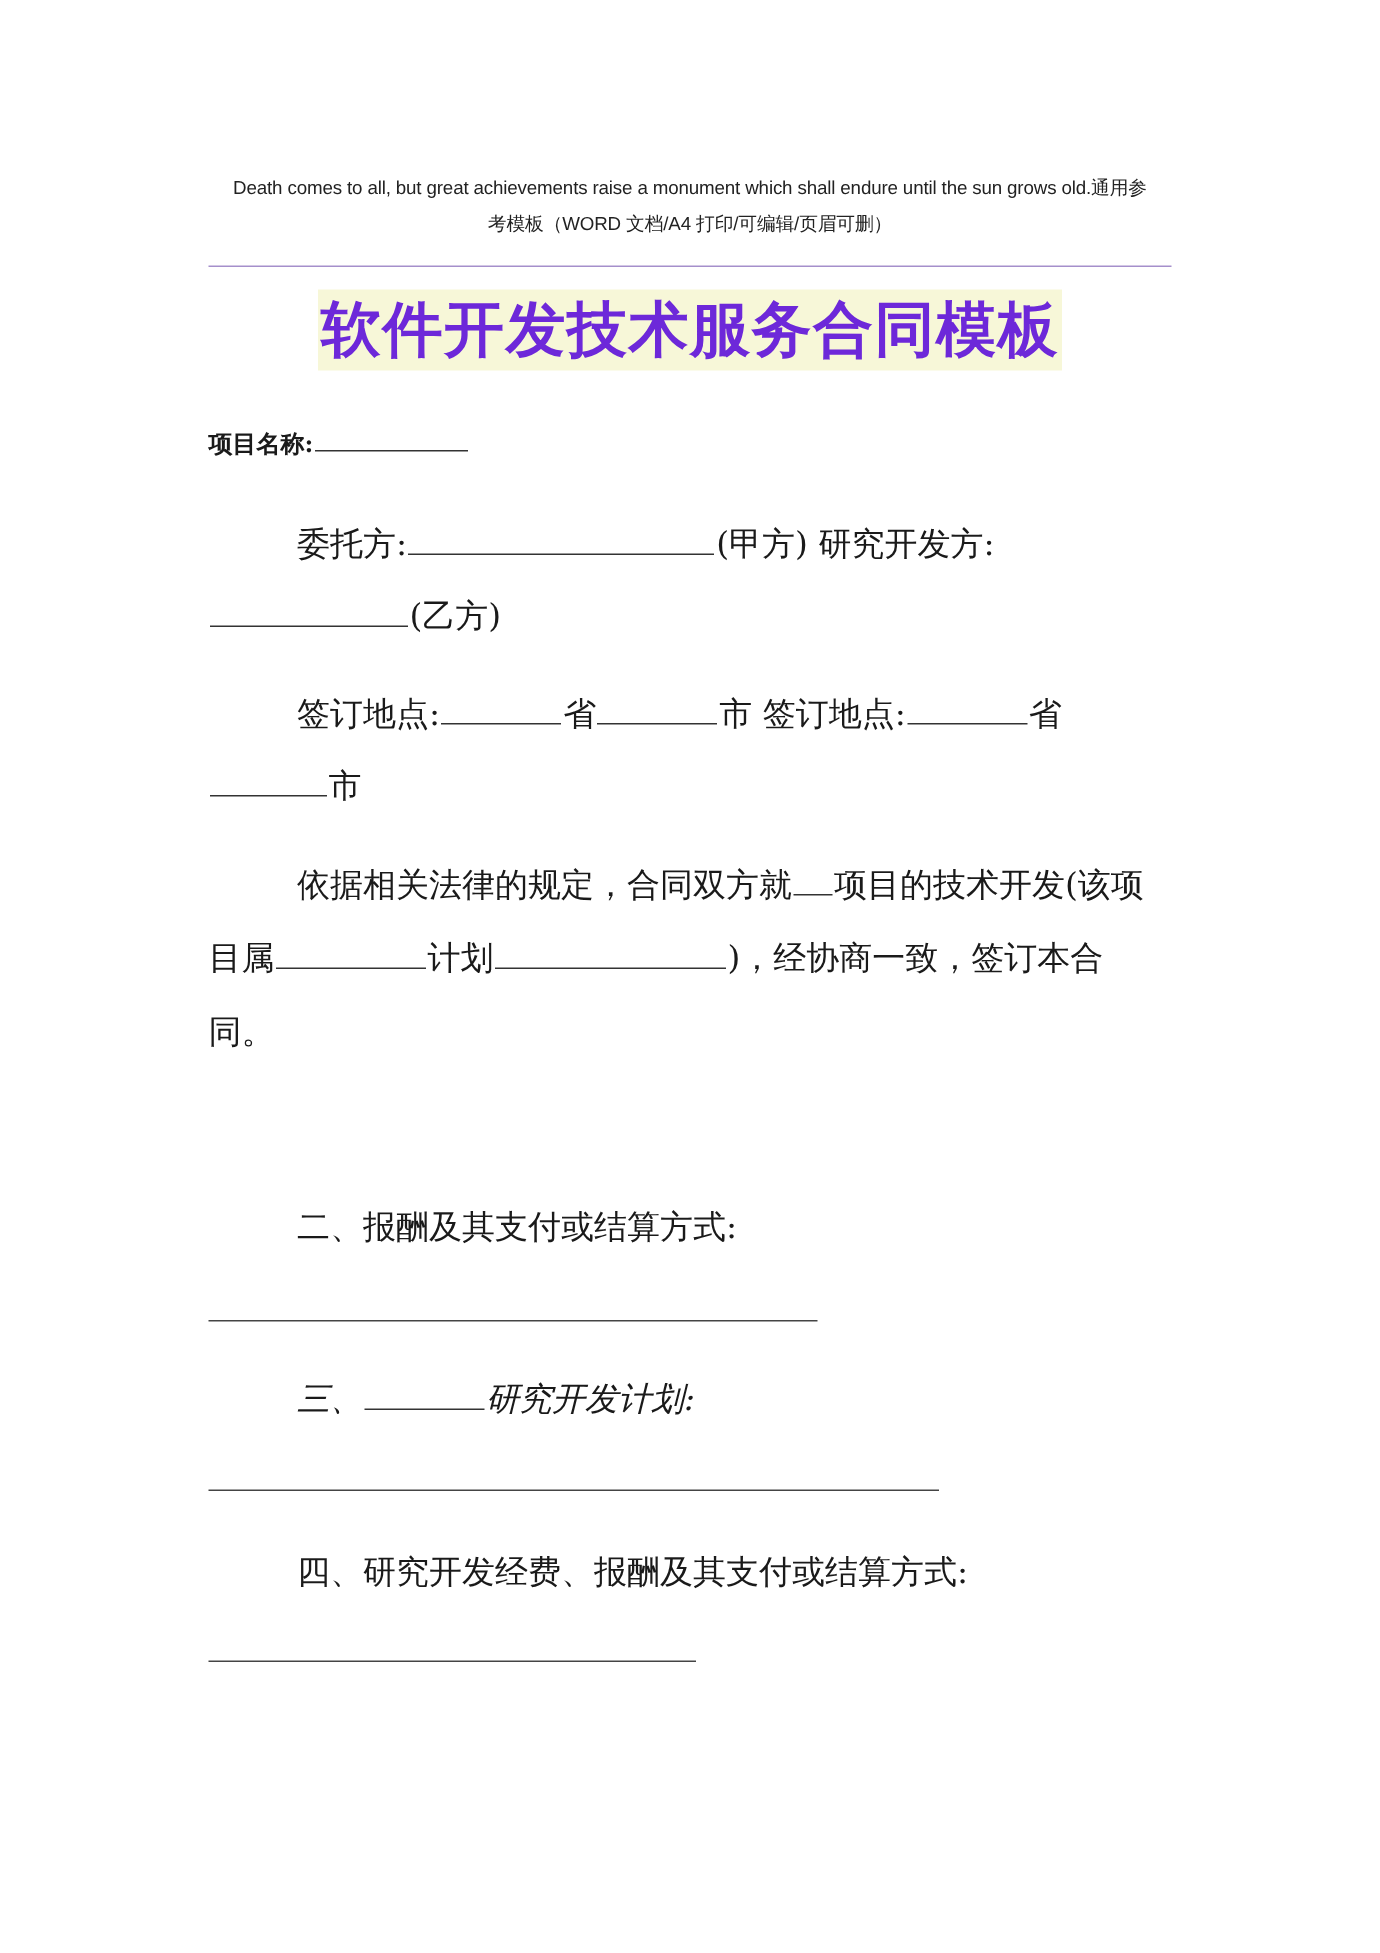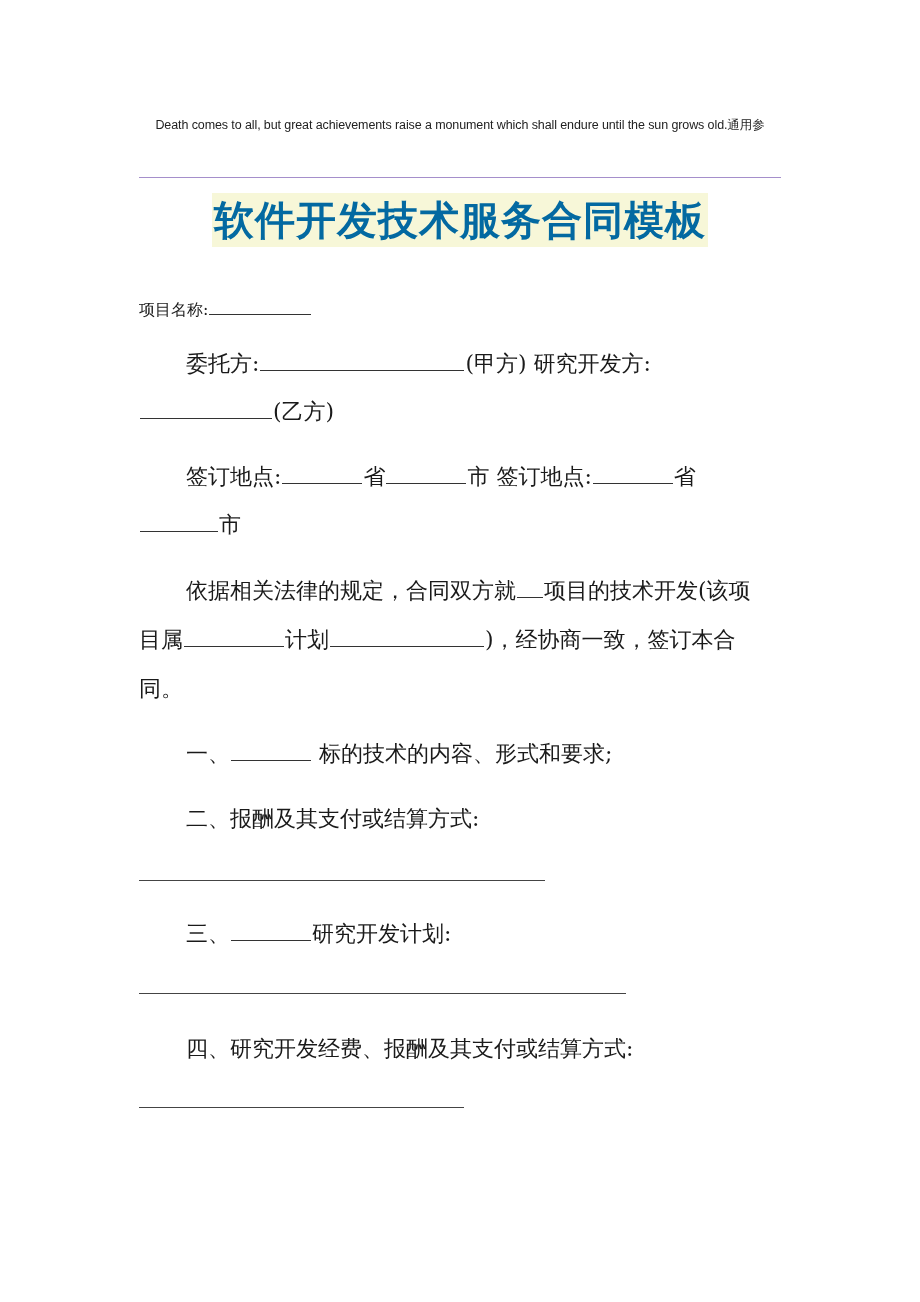--- a/index.html
+++ b/index.html
@@ -94,6 +94,7 @@
 
   <div class="header-text">
     <div>Death comes to all, but great achievements raise a monument which shall endure until the sun grows old.通用参</div>
+    <div>考模板（WORD 文档/A4 打印/可编辑/页眉可删）</div>
   </div>
   <div class="header-rule"></div>
 

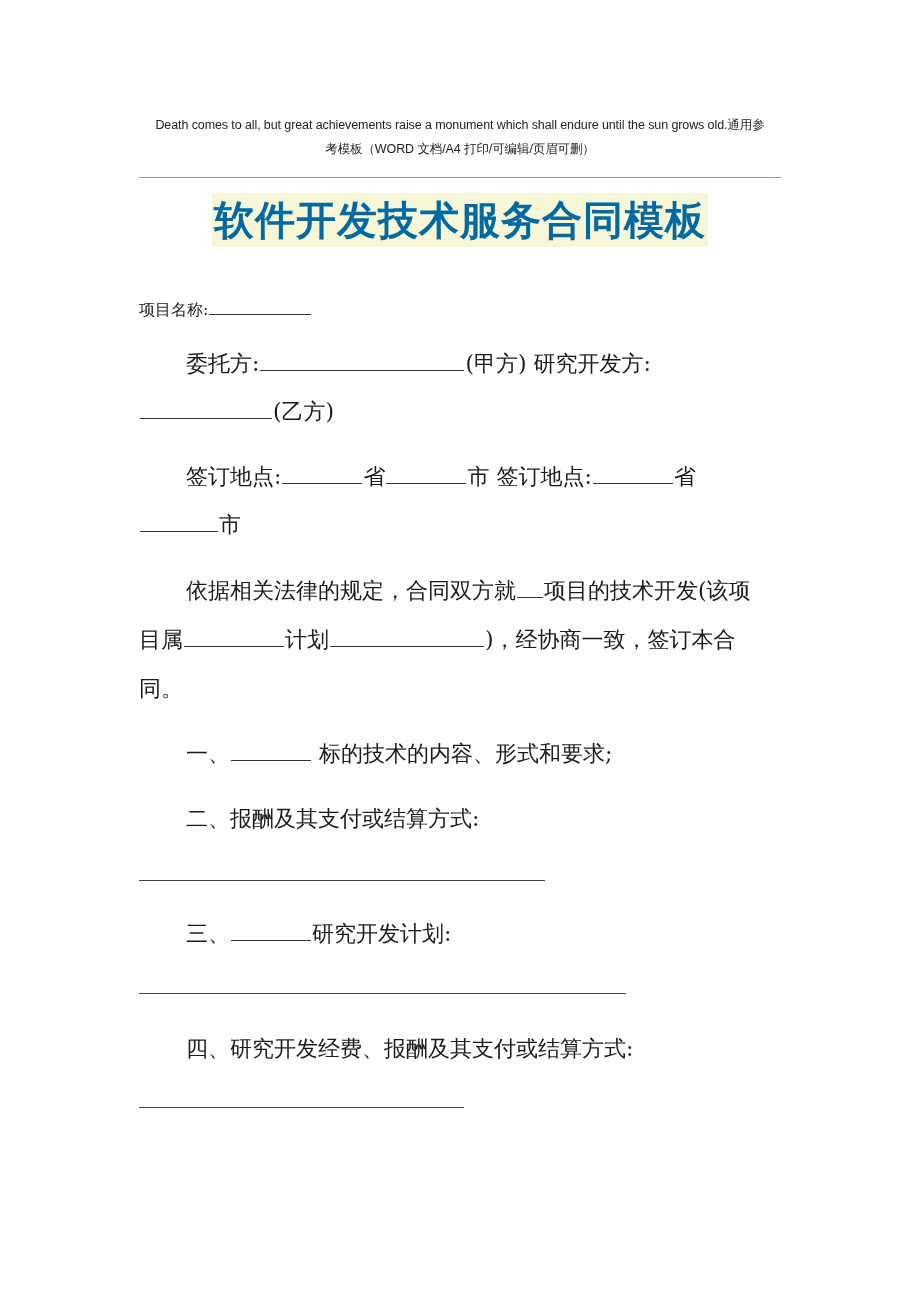--- a/index.html
+++ b/index.html
@@ -57,7 +57,7 @@
       font-size: 40px;
       line-height: 54px;
       padding: 0 2px;
-      color: #0369a1;
+      color: #6d28d9;
       letter-spacing: 1px;
     }
     .line {

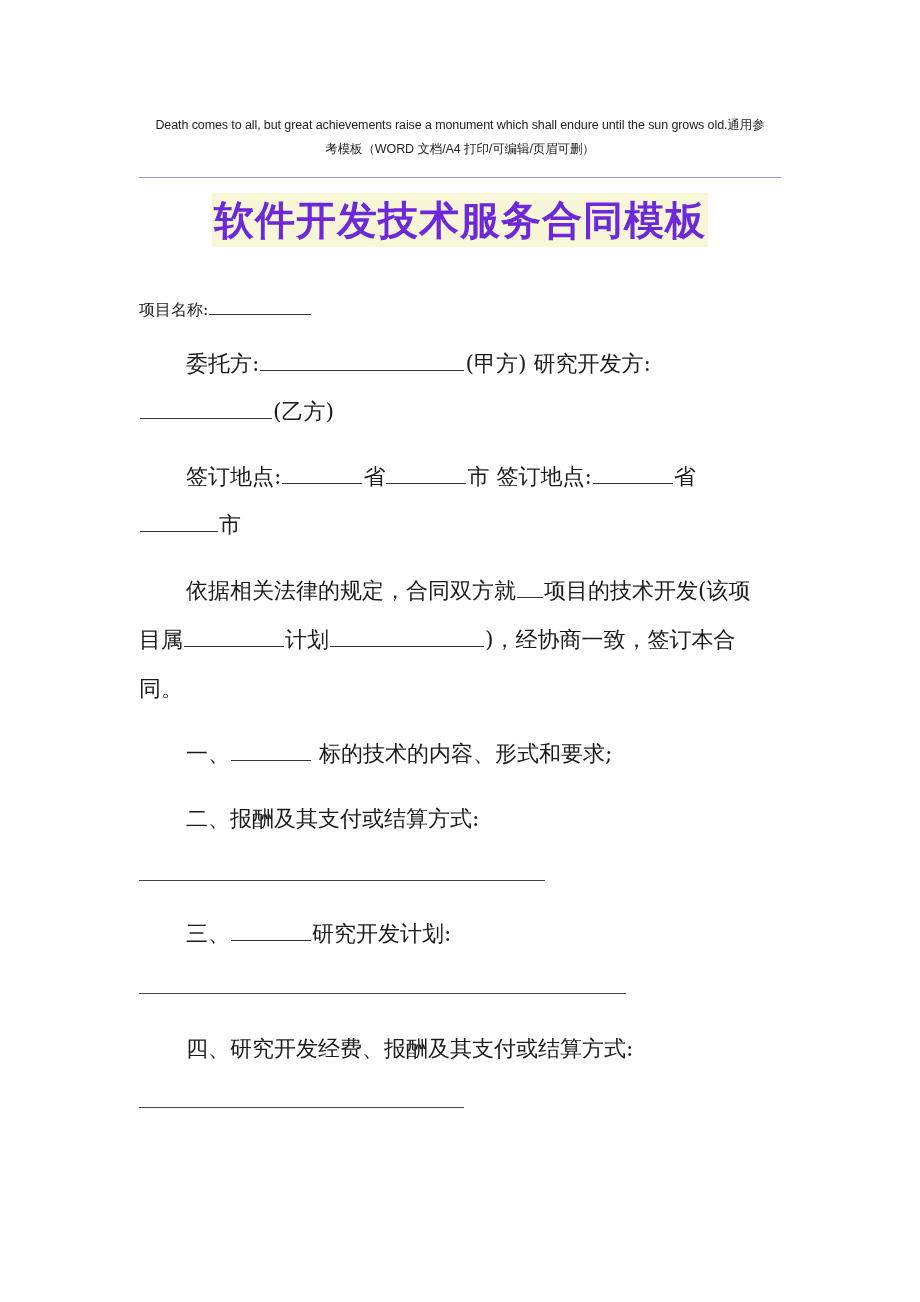--- a/index.html
+++ b/index.html
@@ -102,7 +102,7 @@
     <span class="title">软件开发技术服务合同模板</span>
   </div>
 
-  <div class="line small" style="top:299px;">
+  <div class="line small" style="top:285px;font-weight:bold;">
     <span>项目名称:</span><span class="blank" style="width:102px;"></span>
   </div>
 

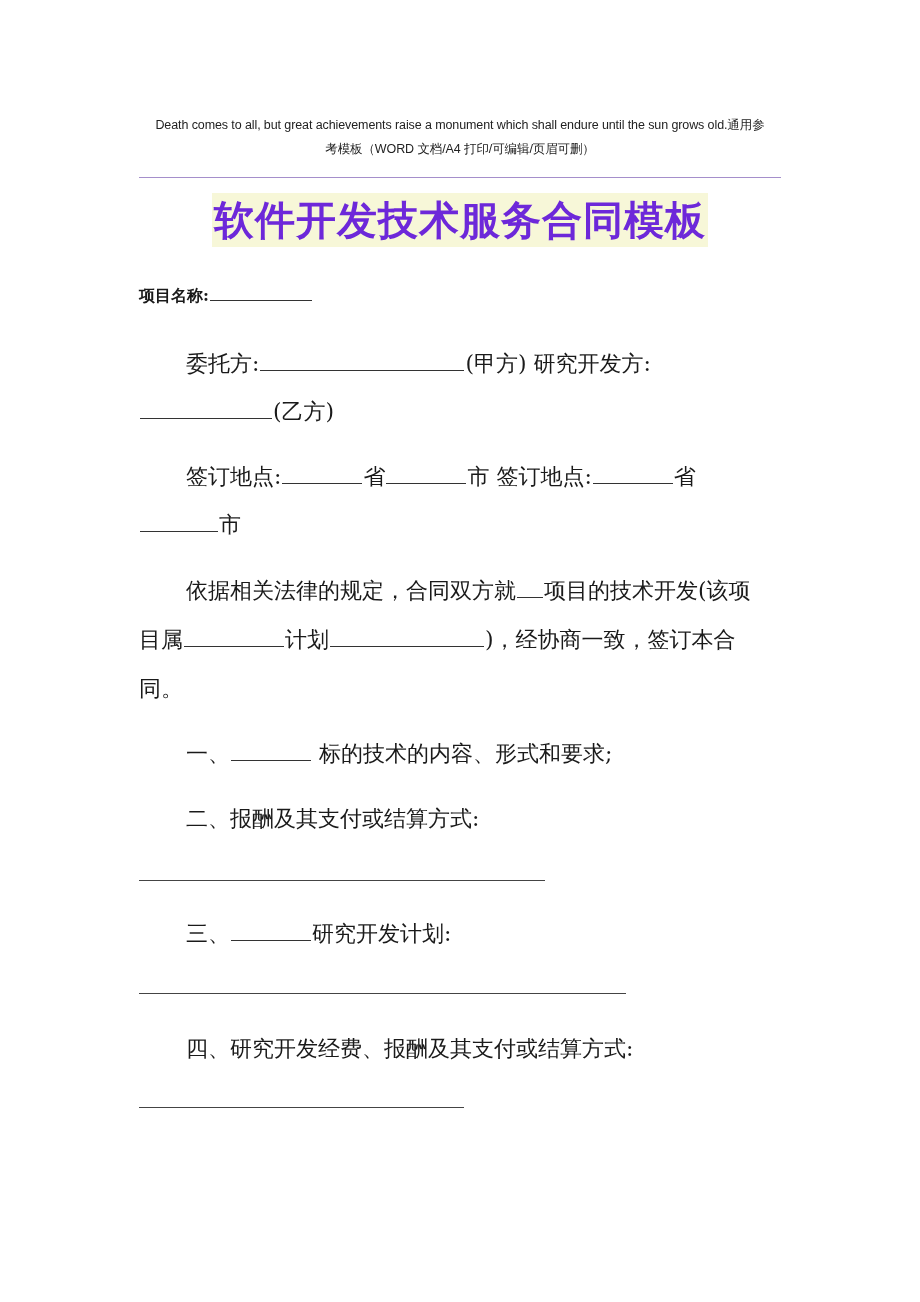--- a/index.html
+++ b/index.html
@@ -68,7 +68,7 @@
       line-height: 30px;
       color: #1a1a1a;
     }
-    .line.indent { left: 186px; }
+    .line.indent { left: 198px; }
     .small {
       font-size: 16px;
       line-height: 22px;

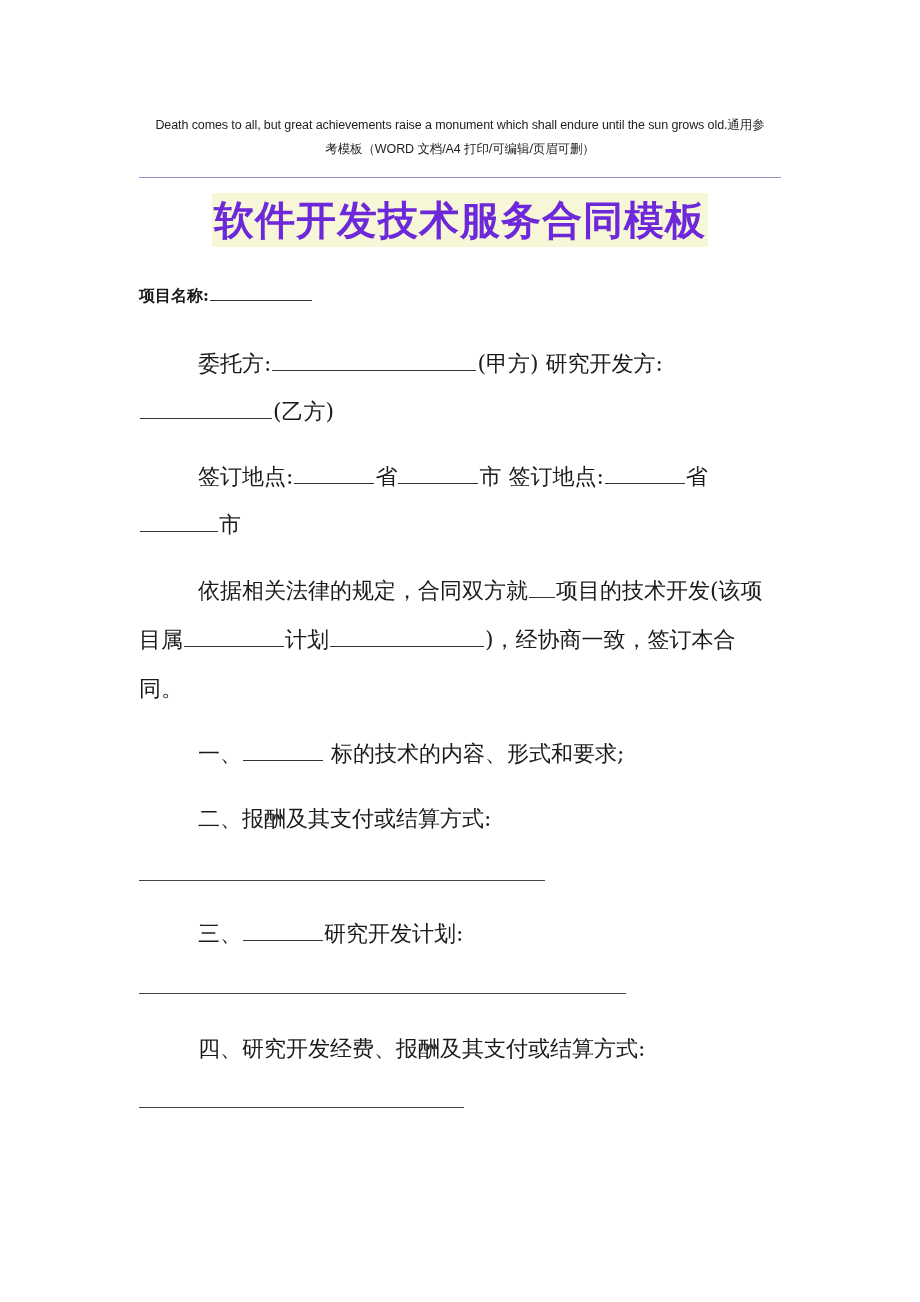--- a/index.html
+++ b/index.html
@@ -132,10 +132,6 @@
     <span>同。</span>
   </div>
 
-  <div class="line indent" style="top:739px;">
-    <span>一、</span><span class="blank" style="width:80px;"></span>
-    <span>标的技术的内容、形式和要求;</span>
-  </div>
 
   <div class="line indent" style="top:804px;">
     <span>二、</span><span>报酬及其支付或结算方式:</span>

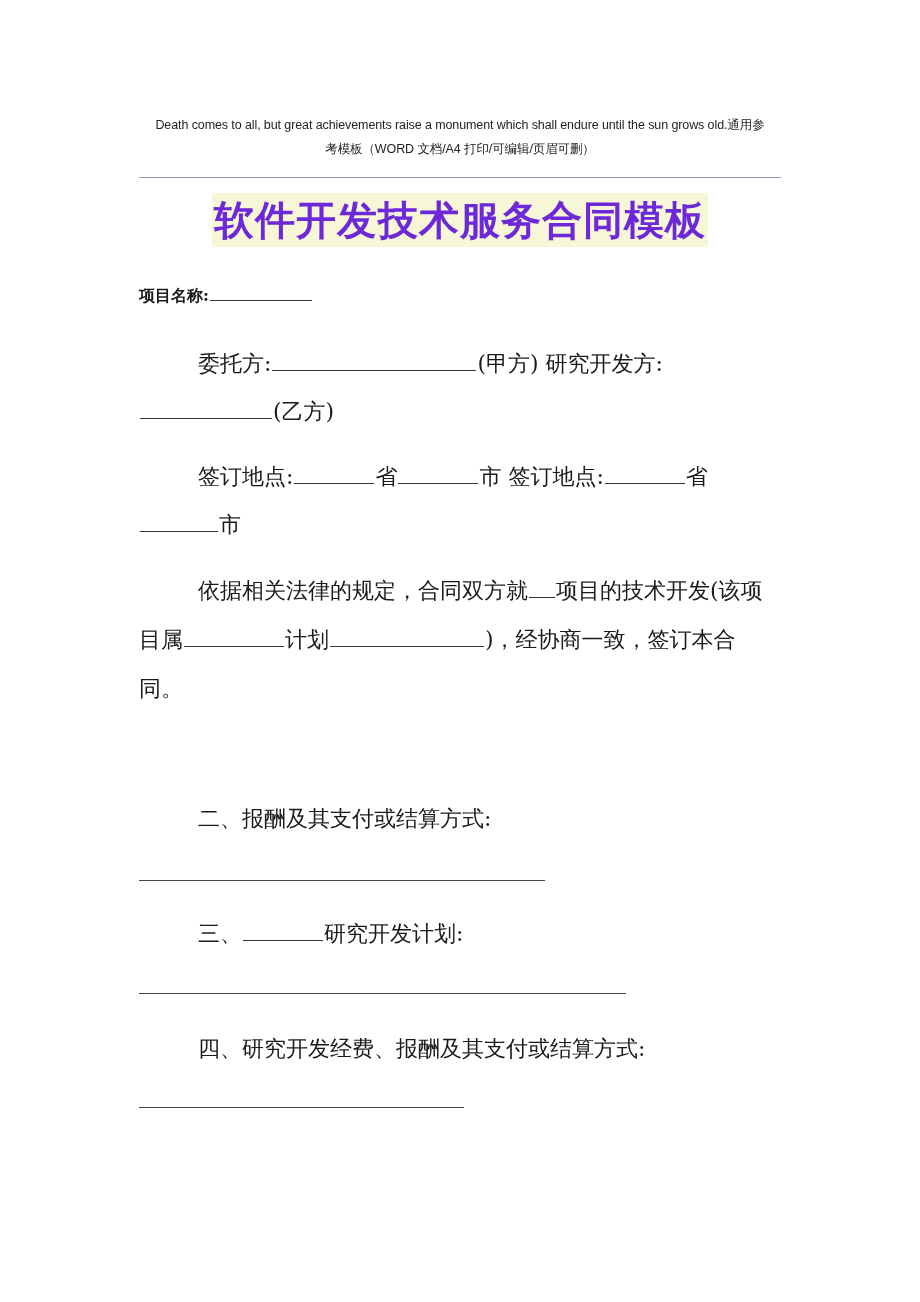--- a/index.html
+++ b/index.html
@@ -138,7 +138,7 @@
   </div>
   <div class="rule-line" style="top:880px; width:406px;"></div>
 
-  <div class="line indent" style="top:919px;">
+  <div class="line indent" style="top:919px;font-style:italic;">
     <span>三、</span><span class="blank" style="width:80px;"></span><span>研究开发计划:</span>
   </div>
   <div class="rule-line" style="top:993px; width:487px;"></div>

